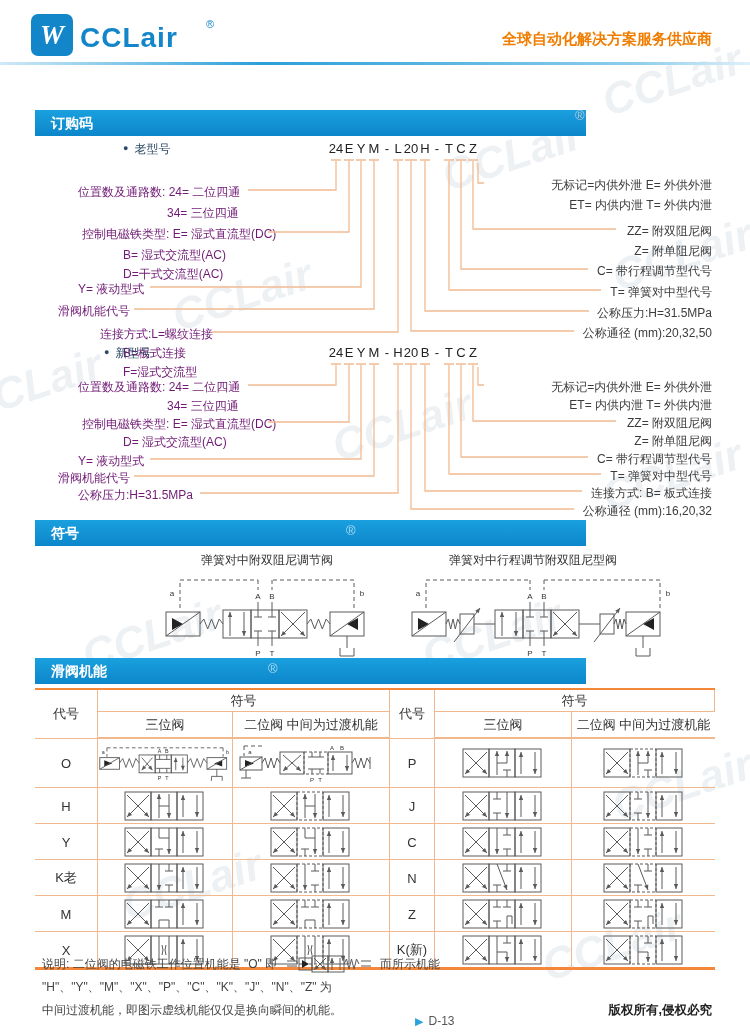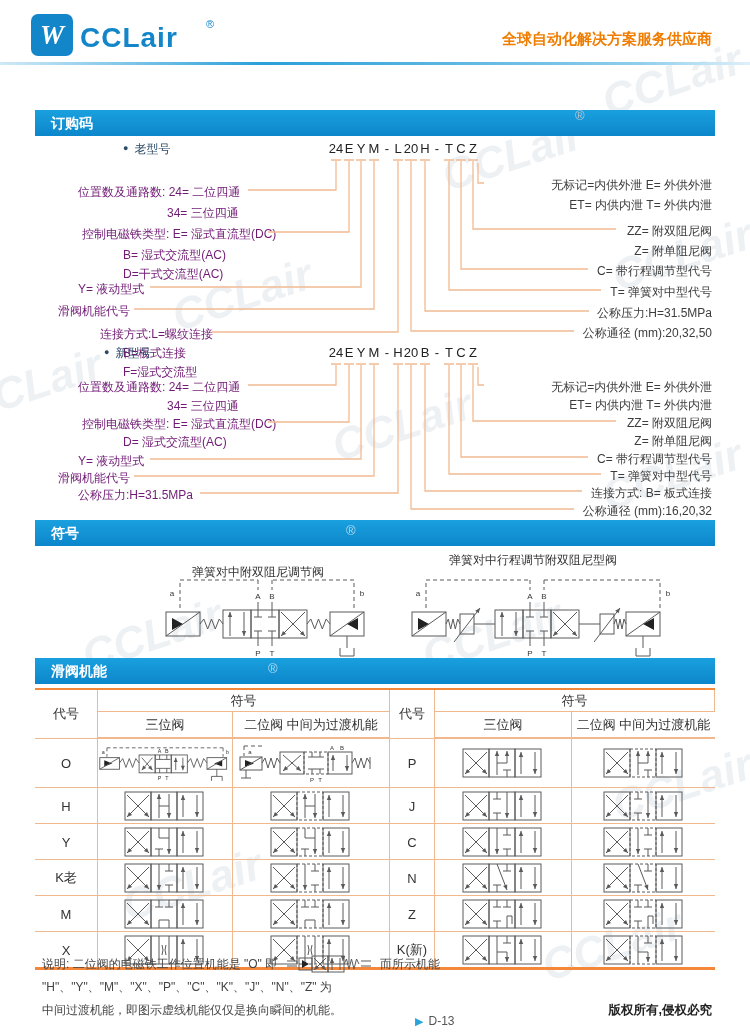--- a/index.html
+++ b/index.html
@@ -13,7 +13,7 @@
   .head-rule{position:absolute;left:0;top:62px;width:750px;height:3px;
              background:linear-gradient(90deg,#cfe9f7,#2b9fd8 35%,#8ecdeb 85%,#dff0fa);}
   
-  .secbar{position:absolute;left:35px;width:680px;height:26px;color:#fff;font-size:14px;font-weight:bold;
+  .secbar{position:absolute;left:35px;width:551px;height:26px;color:#fff;font-size:14px;font-weight:bold;
           line-height:26px;padding-left:16px;box-sizing:border-box;
           background:linear-gradient(#1aa0de,#0c86cb);}
   .regmark{position:absolute;font-size:13px;color:#b9c6d2;}

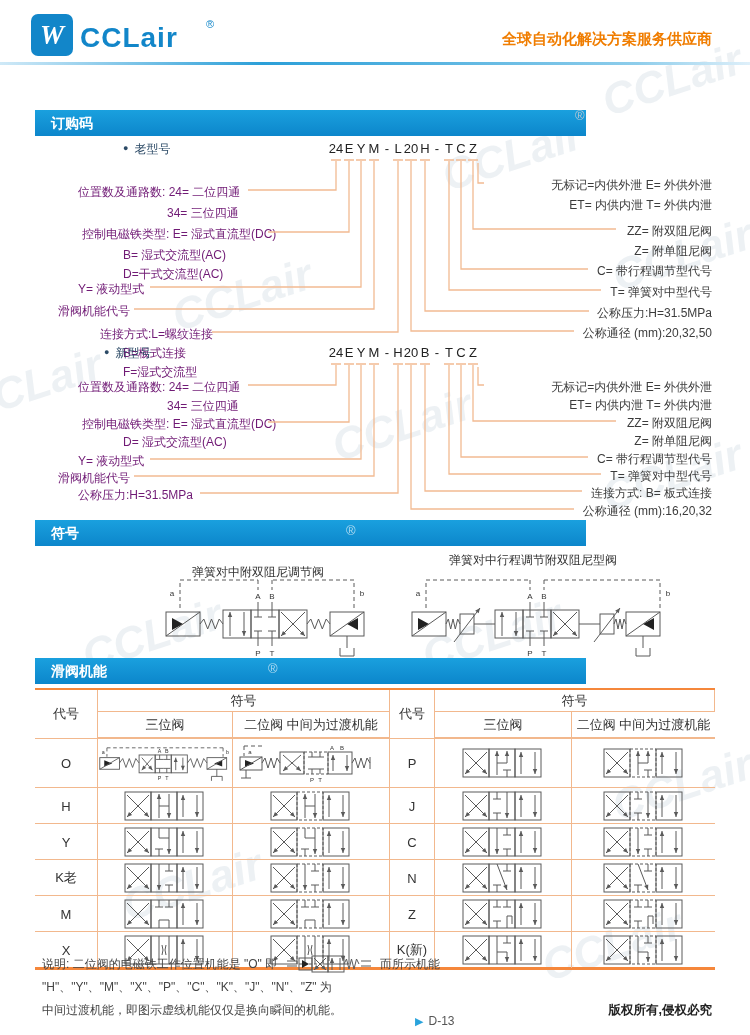--- a/index.html
+++ b/index.html
@@ -187,7 +187,7 @@
     </g>
   </svg>
 
-  <div class="symtitle" style="left:258px;top:552px;margin-top:12px;">弹簧对中附双阻尼调节阀</div>
+  <div class="symtitle" style="left:267px;top:552px;">弹簧对中附双阻尼调节阀</div>
   <div class="symtitle" style="left:533px;top:552px;">弹簧对中行程调节附双阻尼型阀</div>
   <div class="abs" style="left:152px;top:564px;" id="bigsym-left"><svg width="235" height="96" viewBox="0 0 235 96">
         <line x1="28" y1="44" x2="28" y2="16" stroke="#5a5a5a" stroke-width="1" fill="none" stroke-dasharray="4,3"></line>

